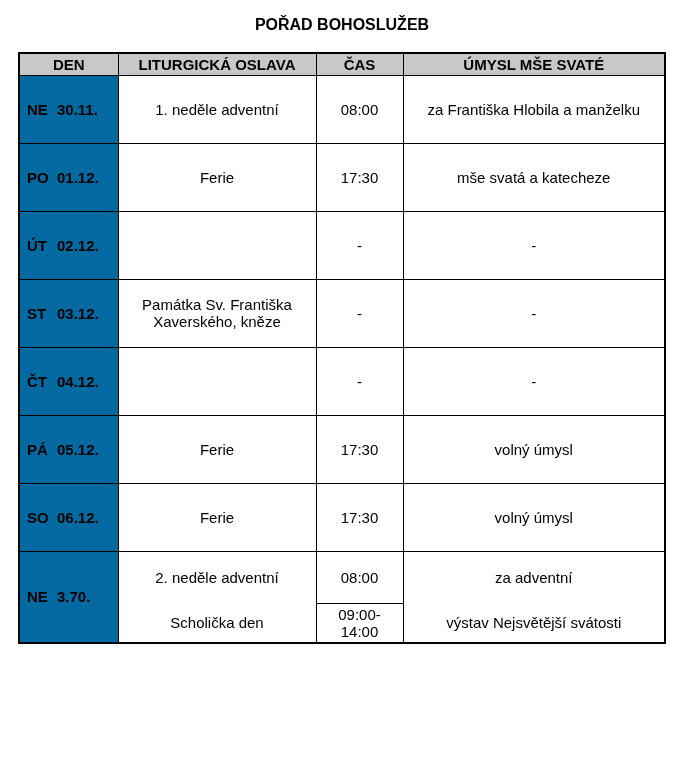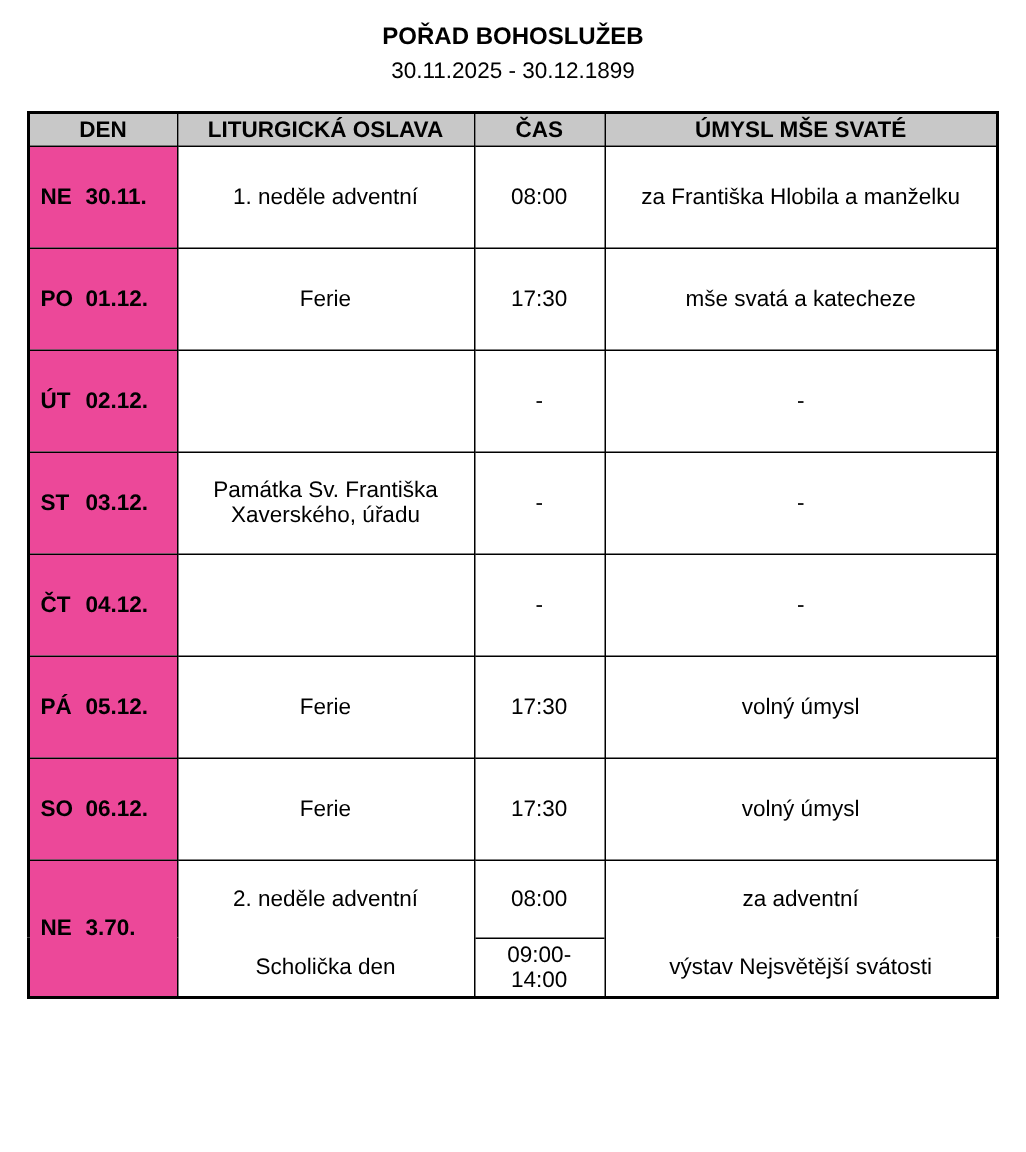--- a/index.html
+++ b/index.html
@@ -89,7 +89,6 @@
 
   <div class="title-block">
     <div class="title">POŘAD BOHOSLUŽEB</div>
-    <div class="date-range">30.11.2025 - 30.12.1899</div>
   </div>
 
   <table class="schedule">

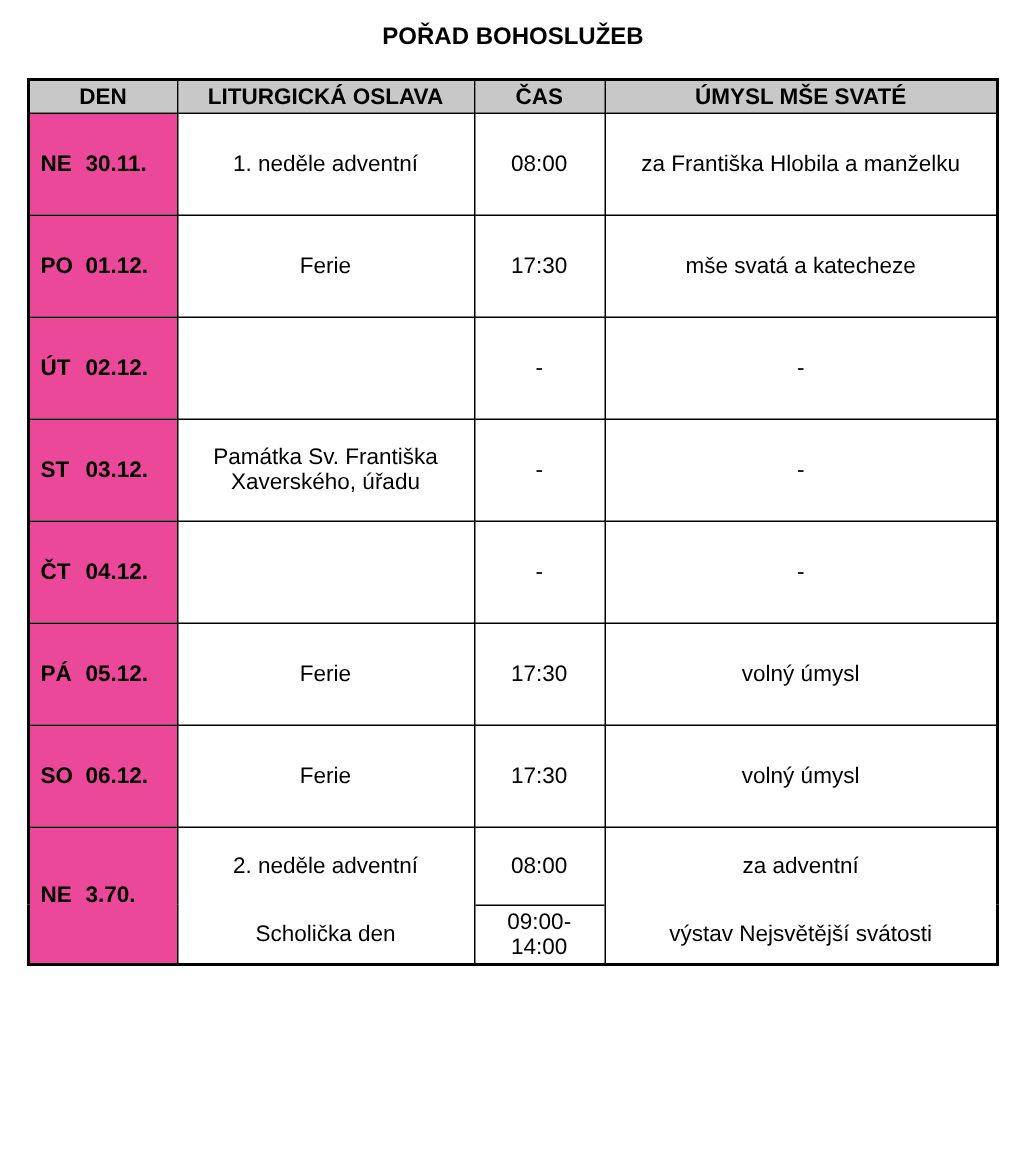--- a/index.html
+++ b/index.html
@@ -58,7 +58,7 @@
   tr.sub-row-a { height: 52px; }
   tr.sub-row-b { height: 30px; }
   td.den {
-    background: #ec4899;
+    background: #0369a1;
     text-align: left;
     font-weight: bold;
     padding-left: 7px;

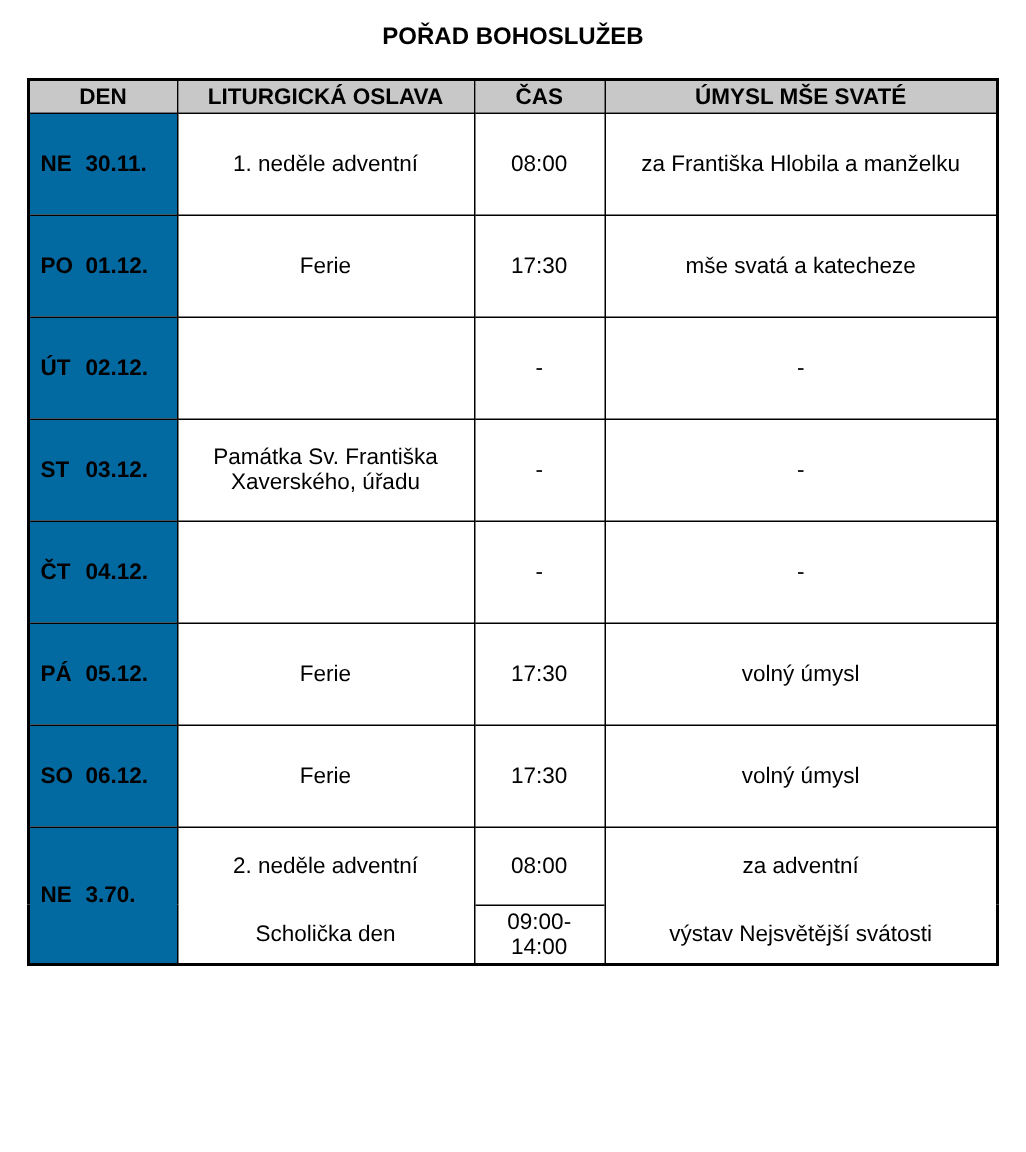--- a/index.html
+++ b/index.html
@@ -127,7 +127,7 @@
       </tr>
       <tr class="data-row">
         <td class="den"><span class="day">ST</span><span>03.12.</span></td>
-        <td>Památka Sv. Františka Xaverského, úřadu</td>
+        <td>Památka Sv. Františka Xaverského, kněze</td>
         <td>-</td>
         <td>-</td>
       </tr>

